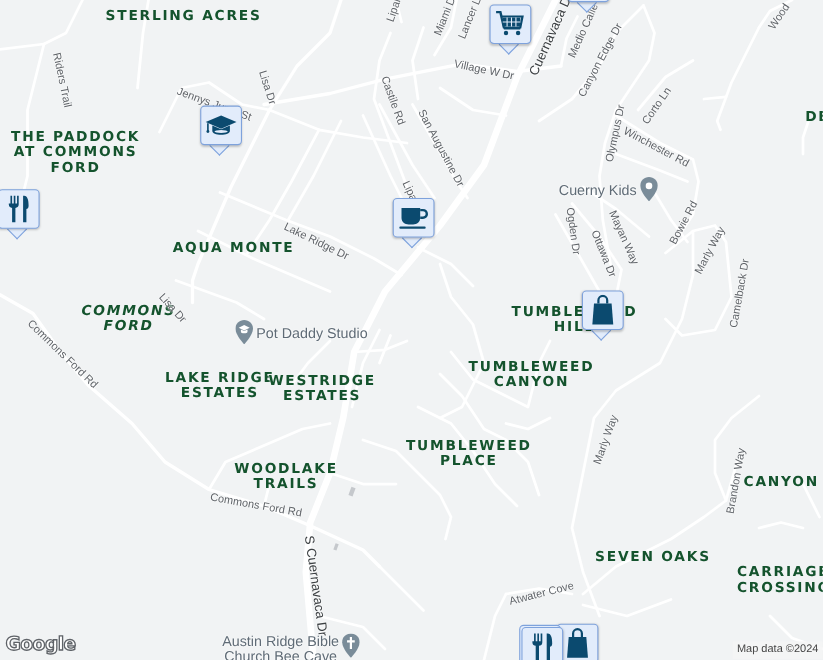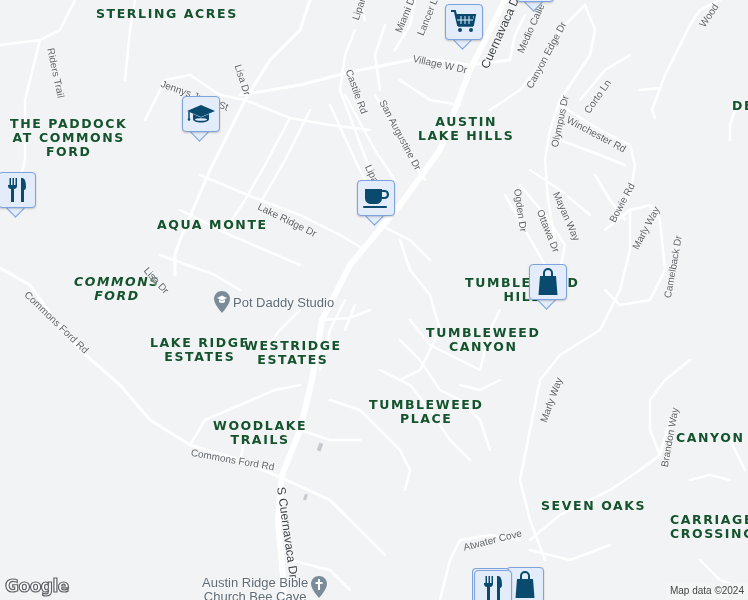--- a/index.html
+++ b/index.html
@@ -121,10 +121,6 @@
     <div>THE PADDOCK</div>
       <div>AT COMMONS</div>
       <div>FORD</div>
-  </div>
-  <div class="area-label" style="left:418px;top:115px;">
-    <div>AUSTIN</div>
-      <div>LAKE HILLS</div>
   </div>
   <div class="area-label" style="left:157px;top:218px;"><span>AQUA MONTE</span></div>
   <div class="area-label" style="left:74px;top:275px;font-style:italic;">

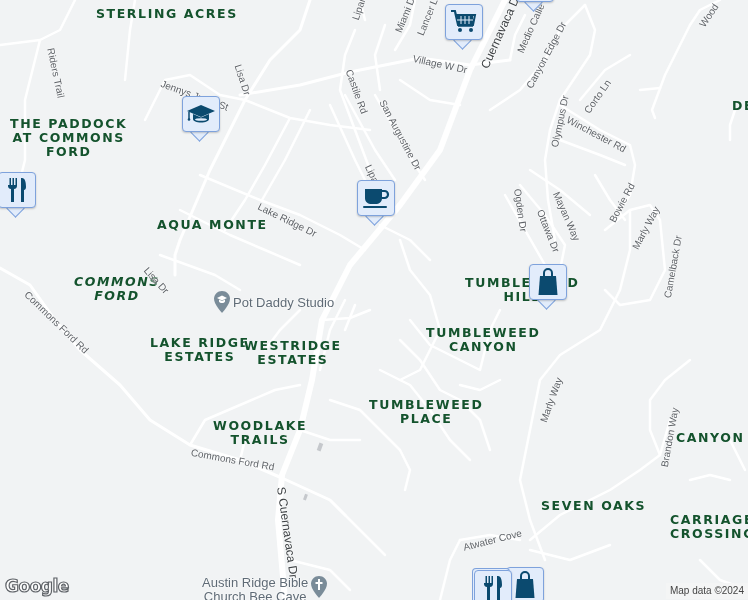--- a/index.html
+++ b/index.html
@@ -191,6 +191,13 @@
   <div class="street-label" style="left:462px;top:542px;transform:rotate(-14deg);">Atwater Cove</div>
   <div class="street-label" style="left:373px;top:163px;transform:rotate(65deg);">Lipan</div>
 
+  <div class="poi" style="left:508px;top:161px;">
+    <span class="poi-text">Cuerny Kids</span>
+    <svg class="pin" viewBox="0 0 16 22" width="16" height="22">
+        <path d="M8 0C3.6 0 0 3.5 0 7.8 0 13.5 8 22 8 22s8-8.5 8-14.2C16 3.5 12.4 0 8 0z" fill="#7a8c99"></path>
+        <circle cx="8" cy="8" r="3" fill="#fff"></circle>
+      </svg>
+  </div>
 
 
   <div class="poi" style="left:214px;top:291px;flex-direction:row;">

